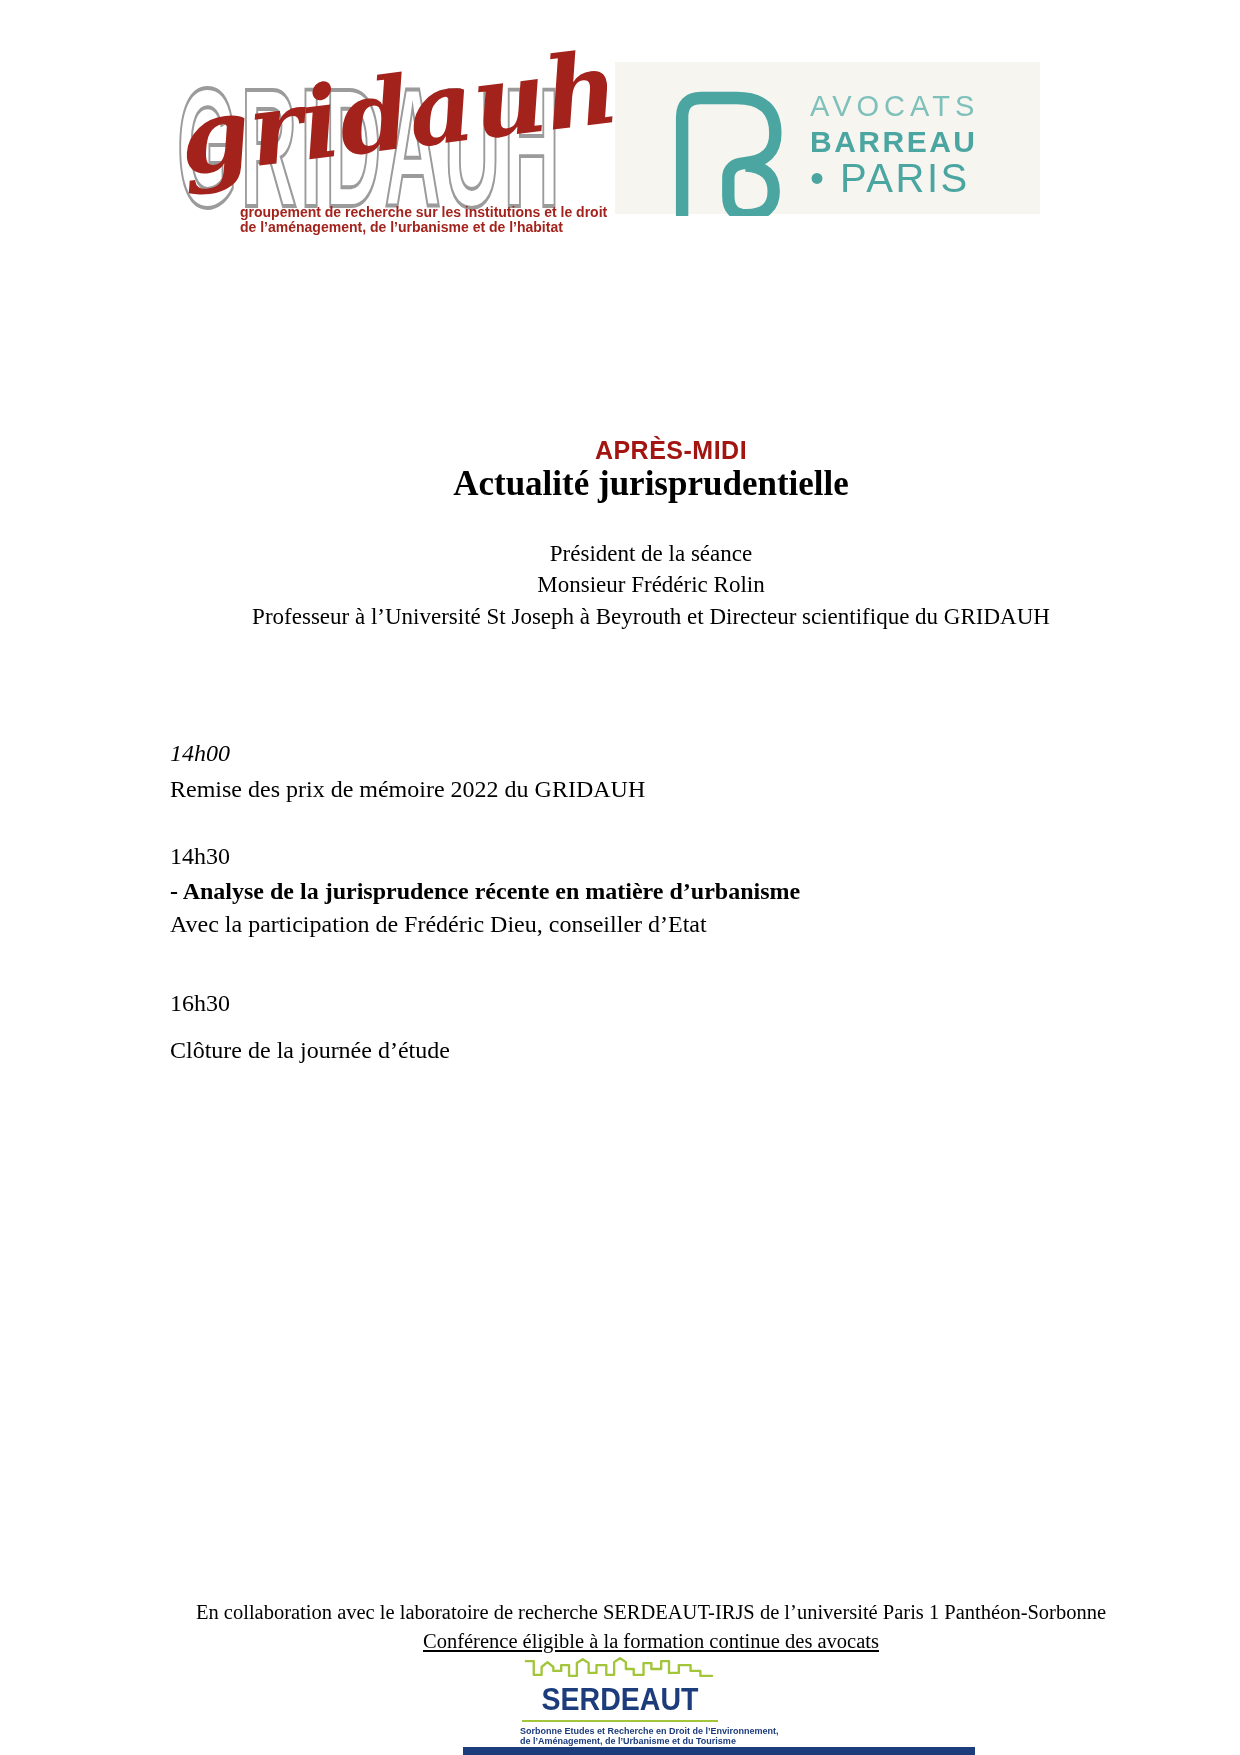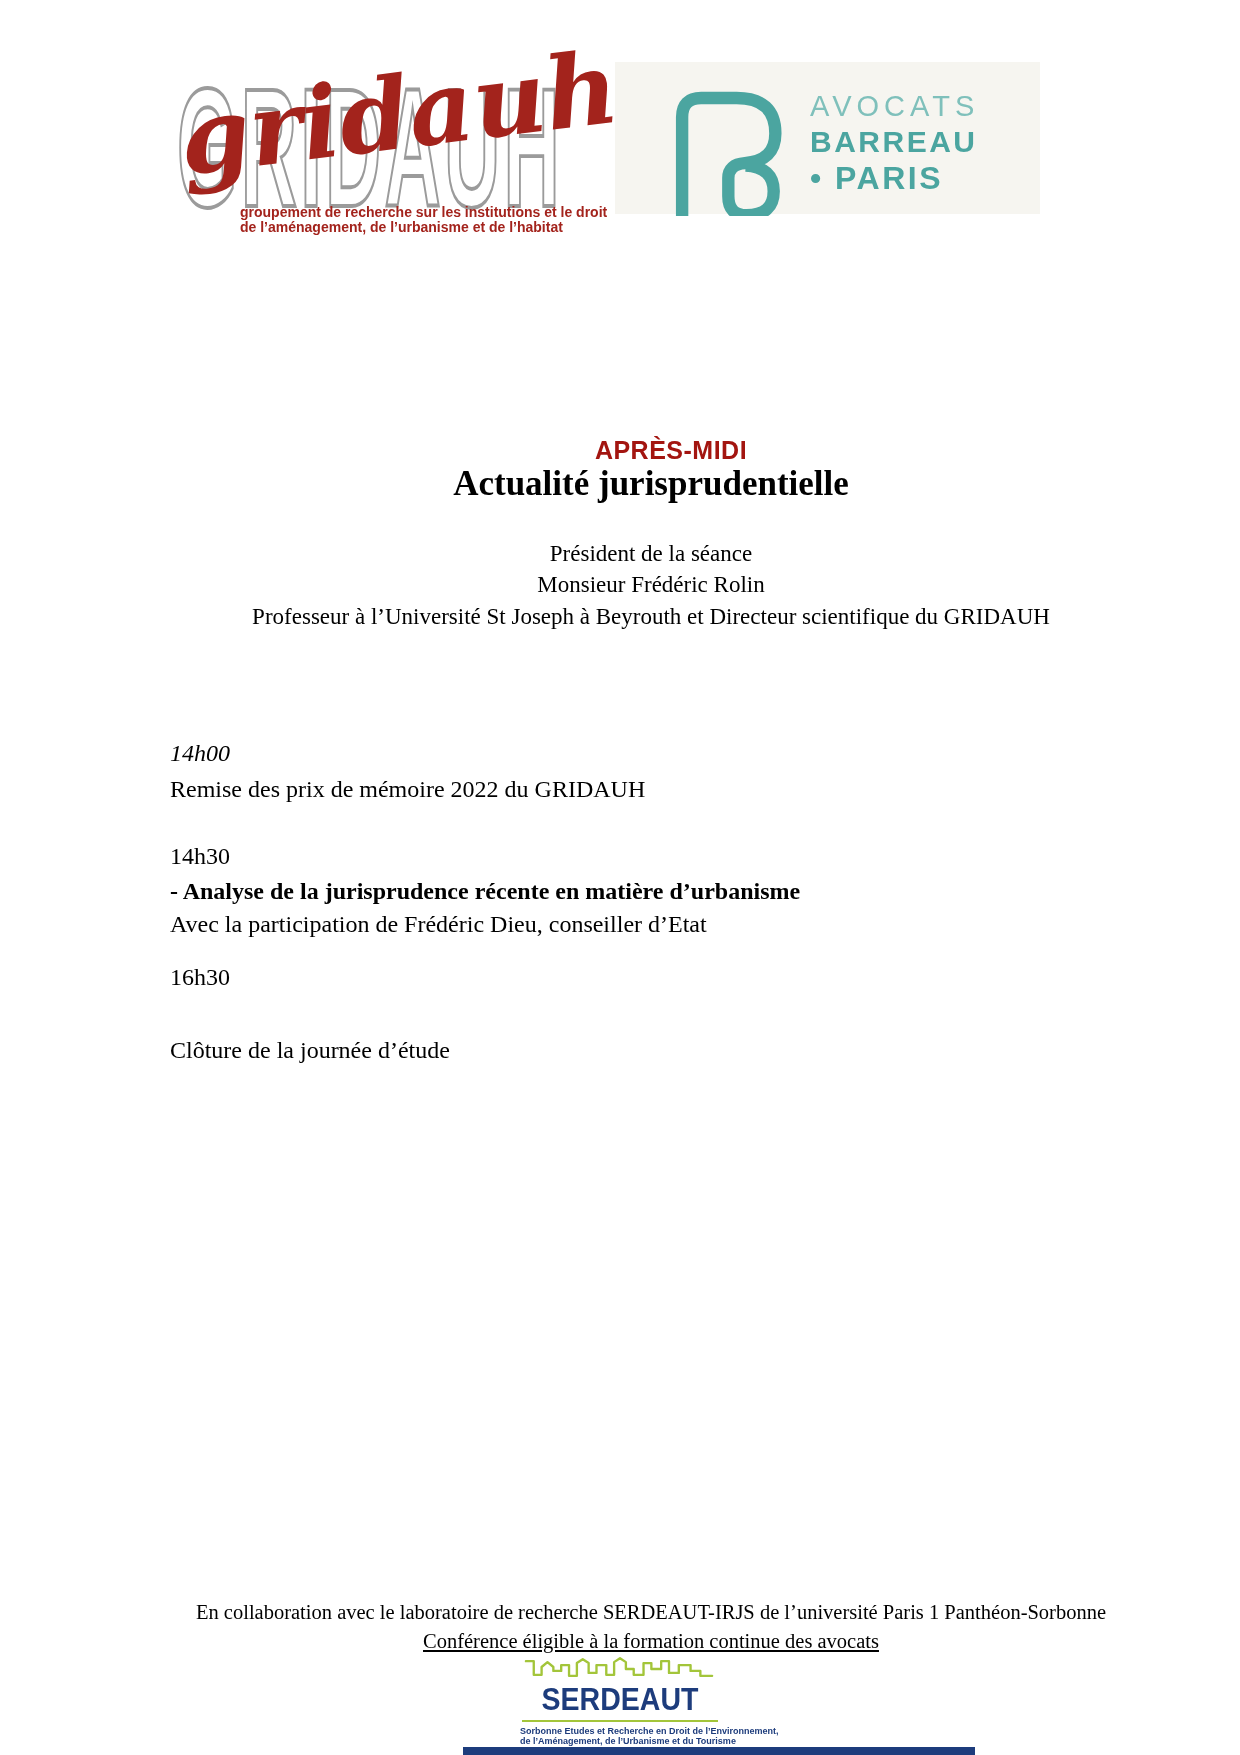--- a/index.html
+++ b/index.html
@@ -29,7 +29,7 @@
   .barreau-text{position:absolute;left:195px;top:26px;font-family:"Liberation Sans",sans-serif;white-space:nowrap;}
   .barreau-avocats{font-size:29px;font-weight:500;letter-spacing:5px;color:#7fc0bb;line-height:36px;}
   .barreau-barreau{font-size:30px;font-weight:bold;letter-spacing:2.5px;color:#4ba5a0;line-height:36px;}
-  .barreau-paris{font-size:32px;font-weight:bold;letter-spacing:2.5px;color:#4ba5a0;line-height:36px;}
+  .barreau-paris{font-size:40px;font-weight:normal;letter-spacing:2.5px;color:#4ba5a0;line-height:36px;}
 
   
   .centerline{position:absolute;left:0;width:1228px;text-align:center;white-space:nowrap;}

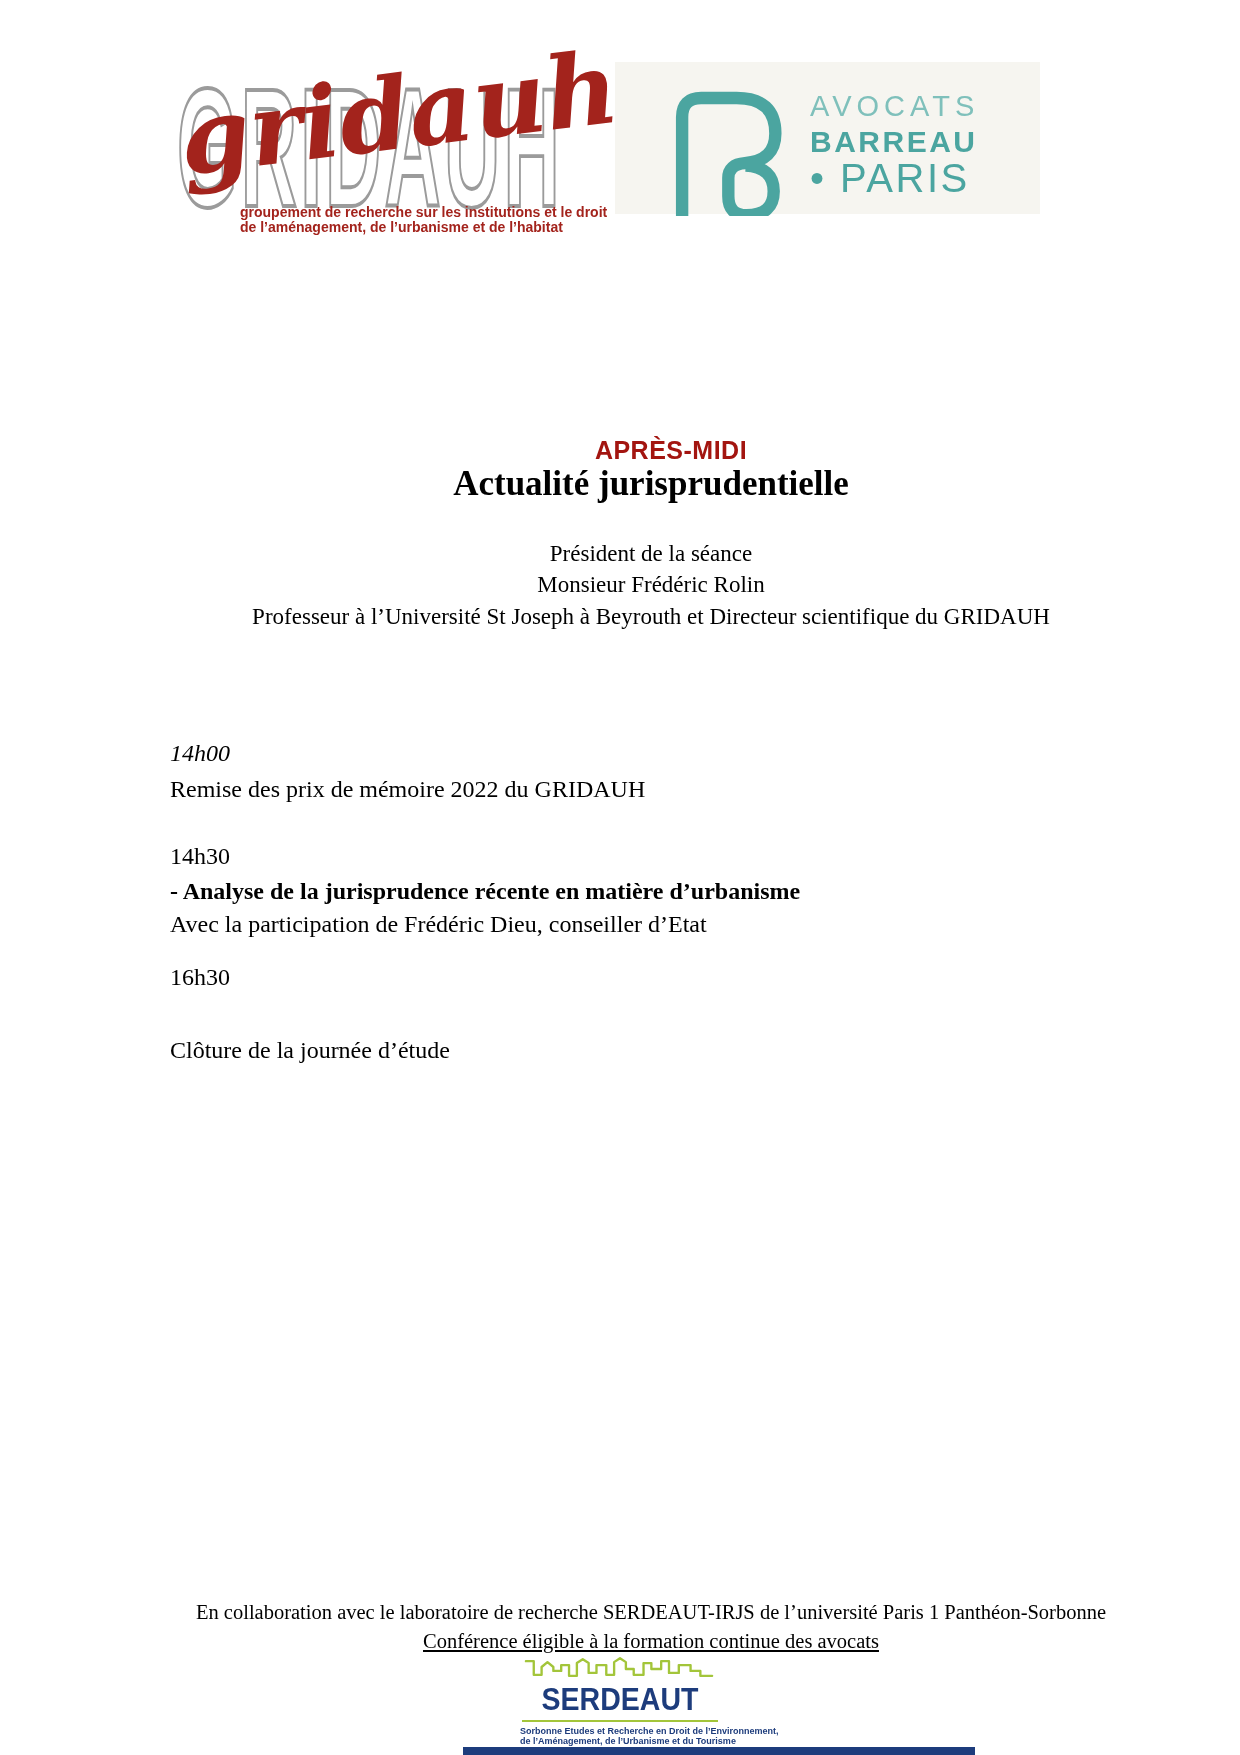--- a/index.html
+++ b/index.html
@@ -44,7 +44,7 @@
   .sched{position:absolute;left:133px;font-size:24px;white-space:nowrap;}
   .t1{top:740px;font-style:italic;}  .l1{top:776px;}
   .t2{top:843px;}  .l2{top:878px;font-weight:bold;} .l2b{top:911px;}
-  .t3{top:964px;}  .l3{top:1037px;}
+  .t3{top:990px;}  .l3{top:1037px;}
 
   
   .collab{top:1601px;font-size:20.5px;}

